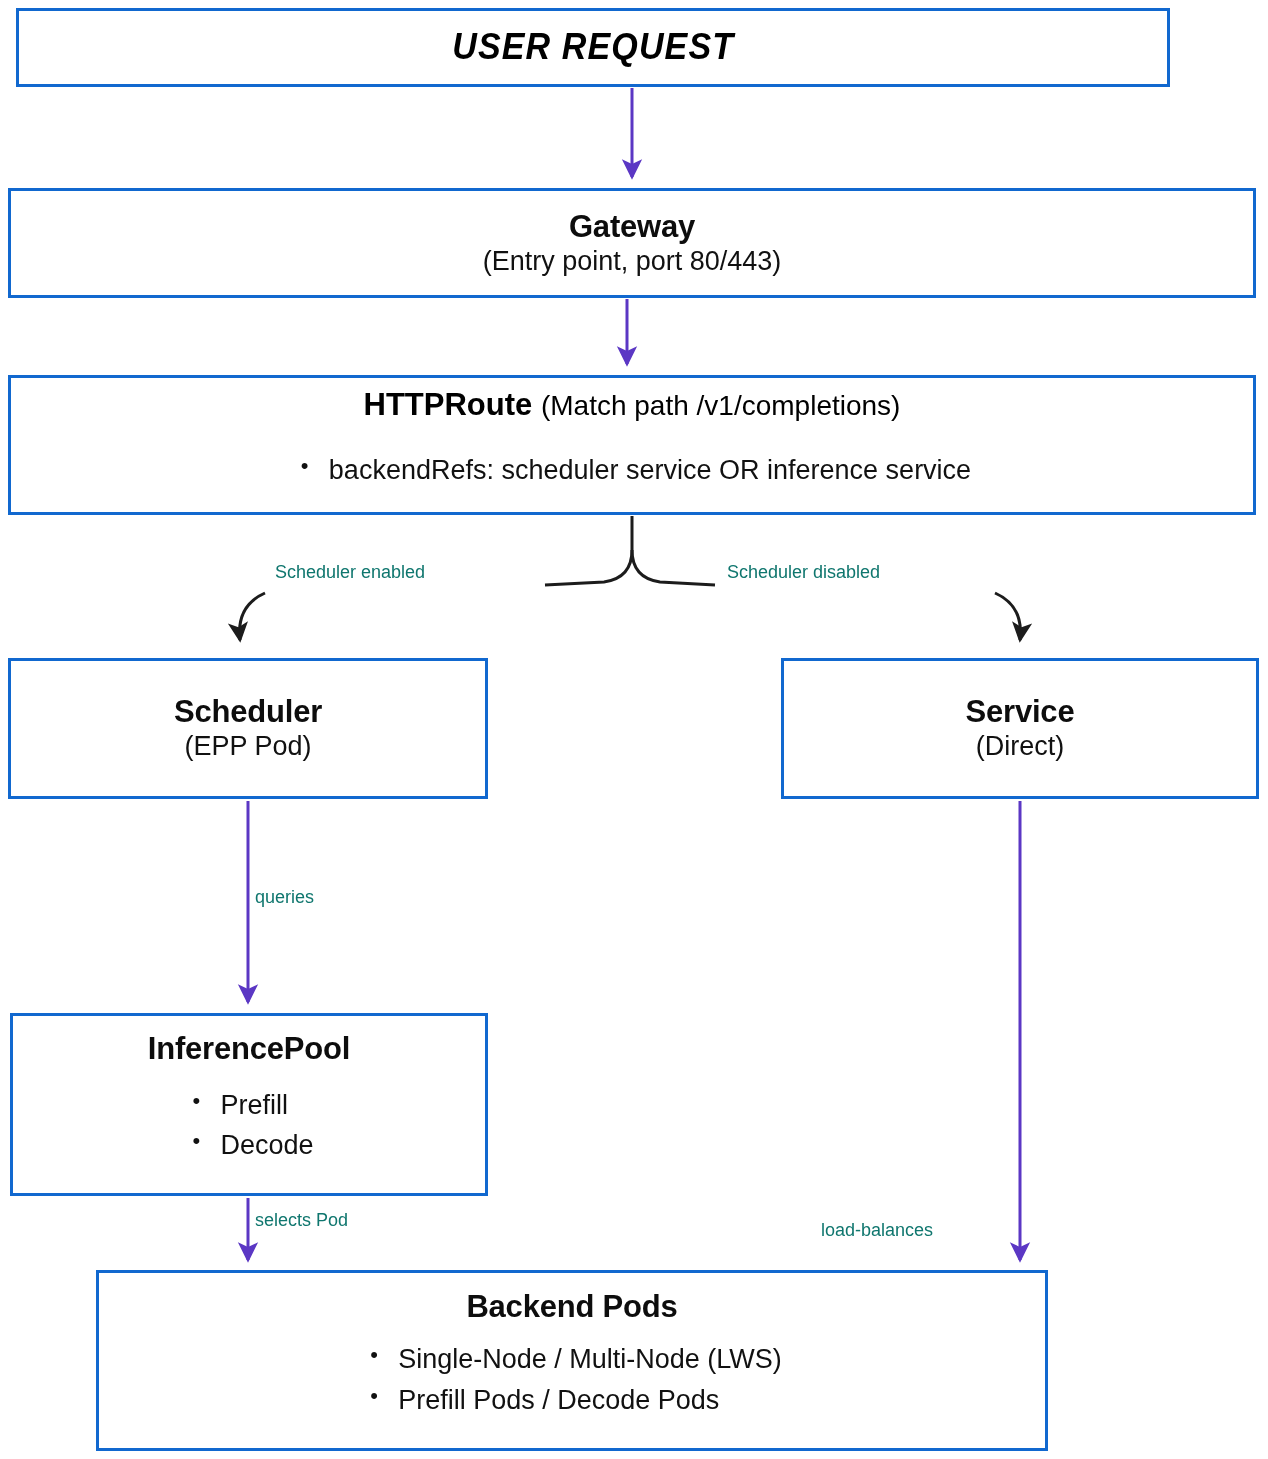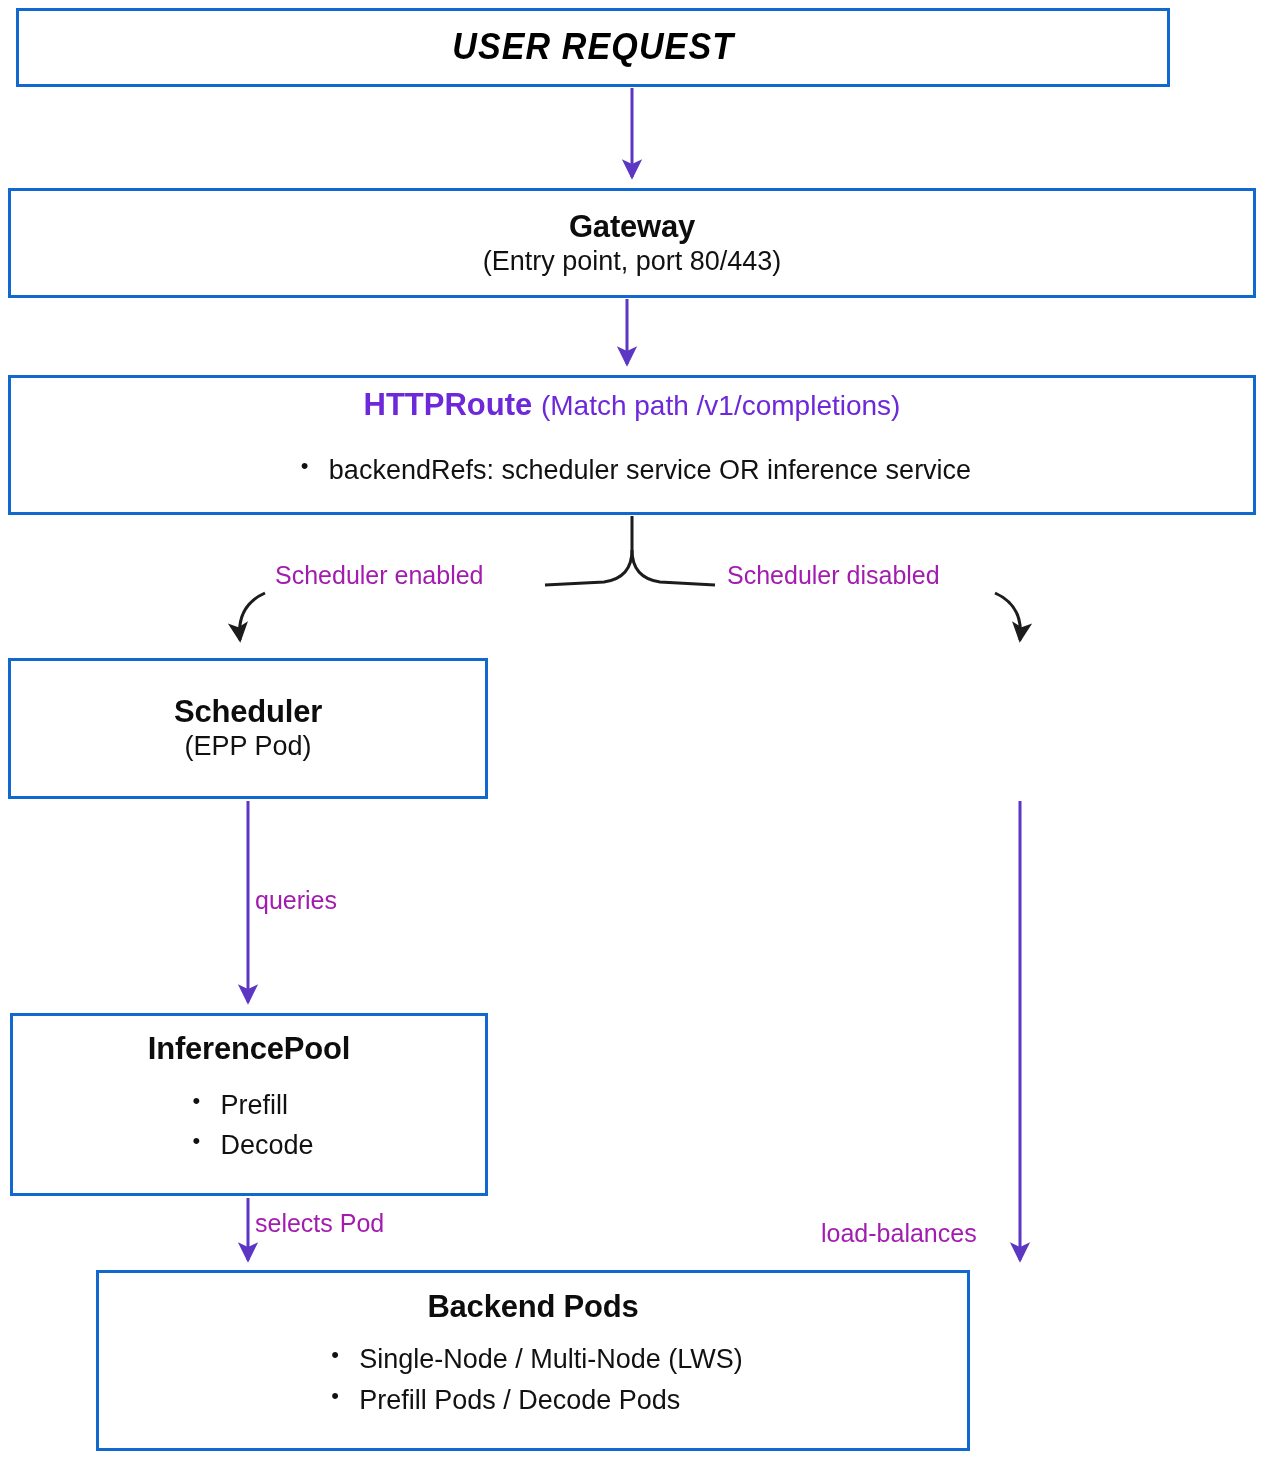--- a/index.html
+++ b/index.html
@@ -57,7 +57,7 @@
   .node .headline {
     font-size: 31px;
     line-height: 1.18;
-    color: #6d28d9;
+    color: #000000;
   }
   .node .headline .strong {
     font-weight: bold;

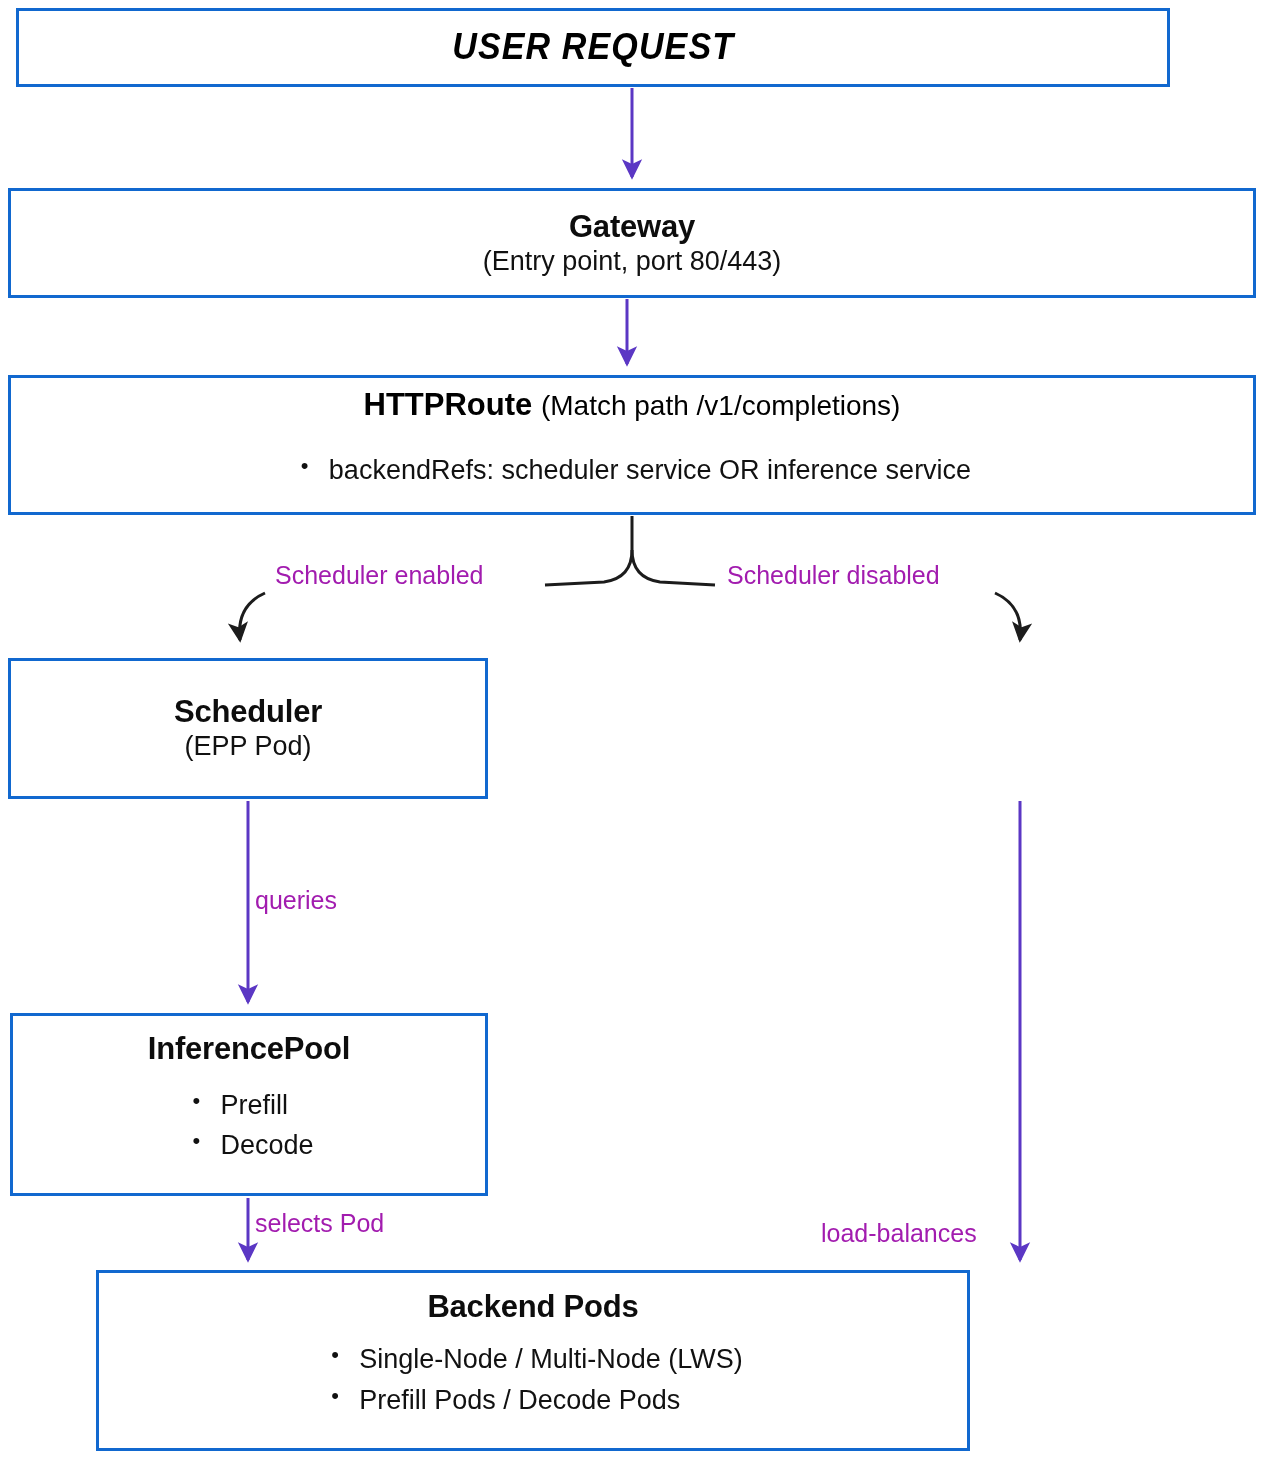--- a/index.html
+++ b/index.html
@@ -129,8 +129,8 @@
   
   .edge-label {
     position: absolute;
-    font-size: 25px;
-    color: #a21caf;
+    font-size: 18px;
+    color: #0f766e;
     white-space: nowrap;
     line-height: 1;
   }

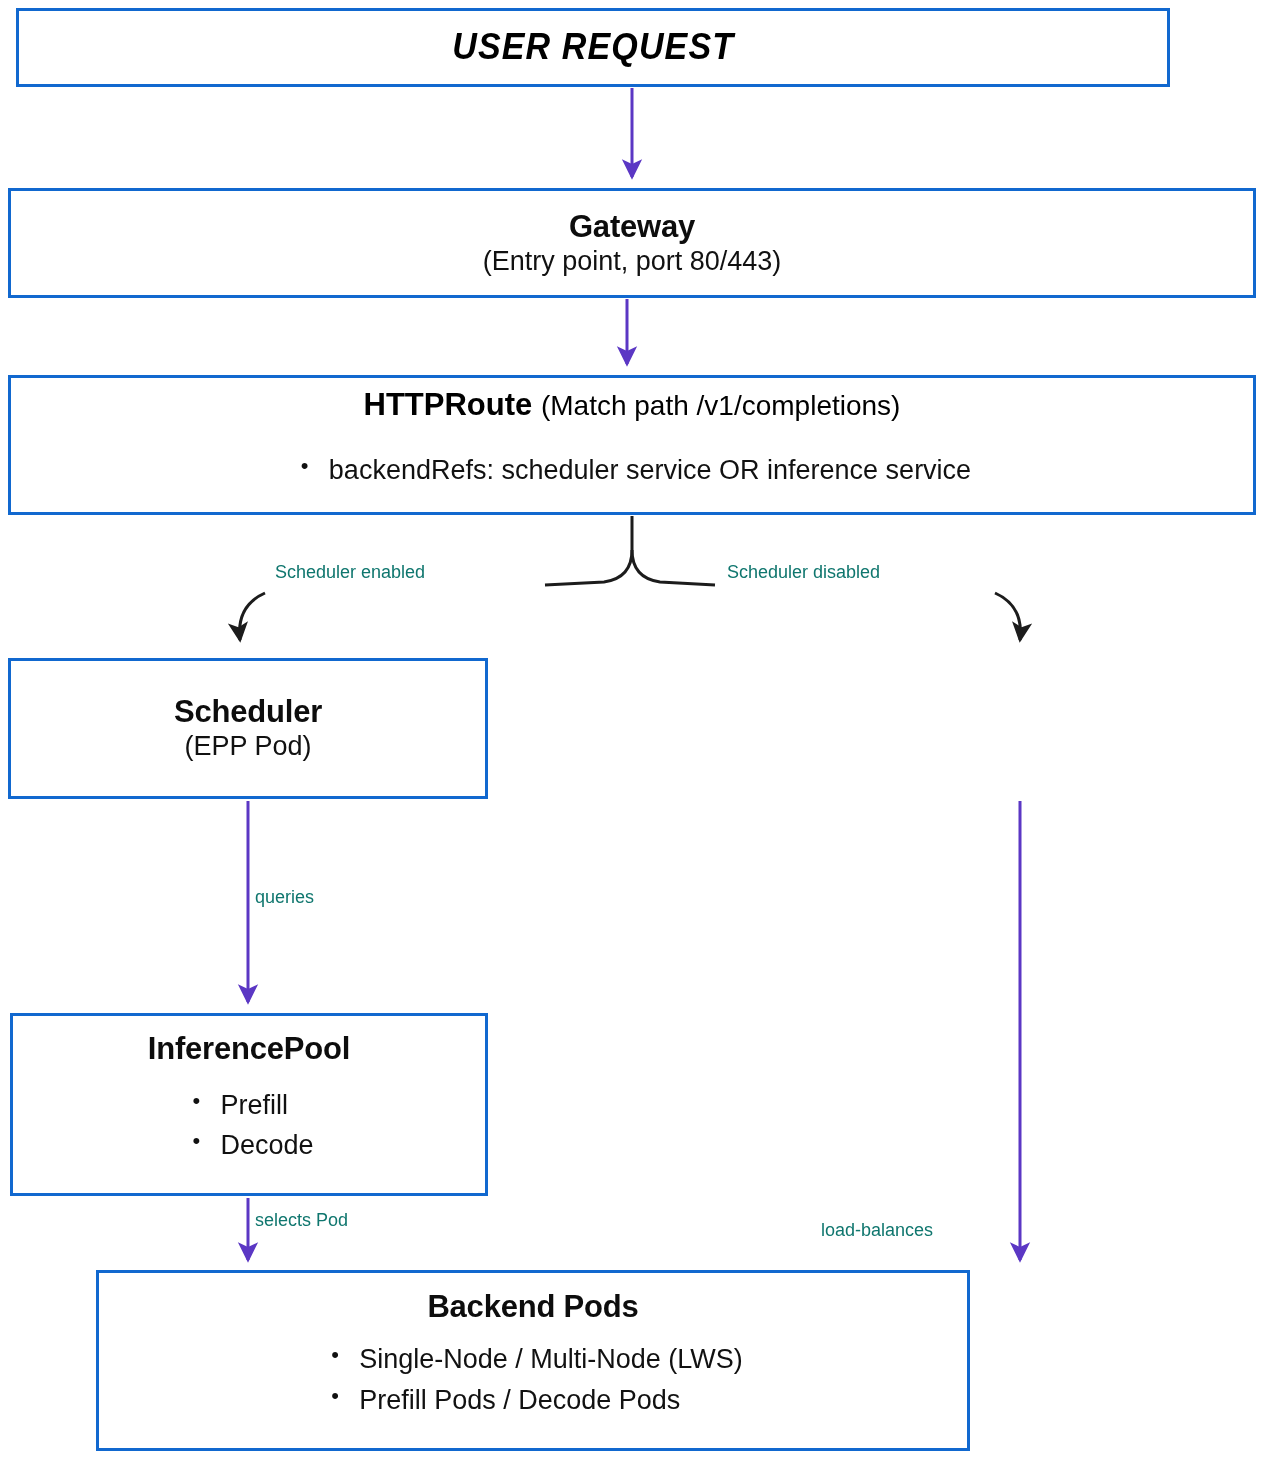--- a/index.html
+++ b/index.html
@@ -223,6 +223,10 @@
     <div class="subtitle">(EPP Pod)</div>
   </div>
 
+  <div class="node" id="node-service">
+    <div class="title">Service</div>
+    <div class="subtitle">(Direct)</div>
+  </div>
 
   <div class="node" id="node-inferencepool">
     <div class="title">InferencePool</div>

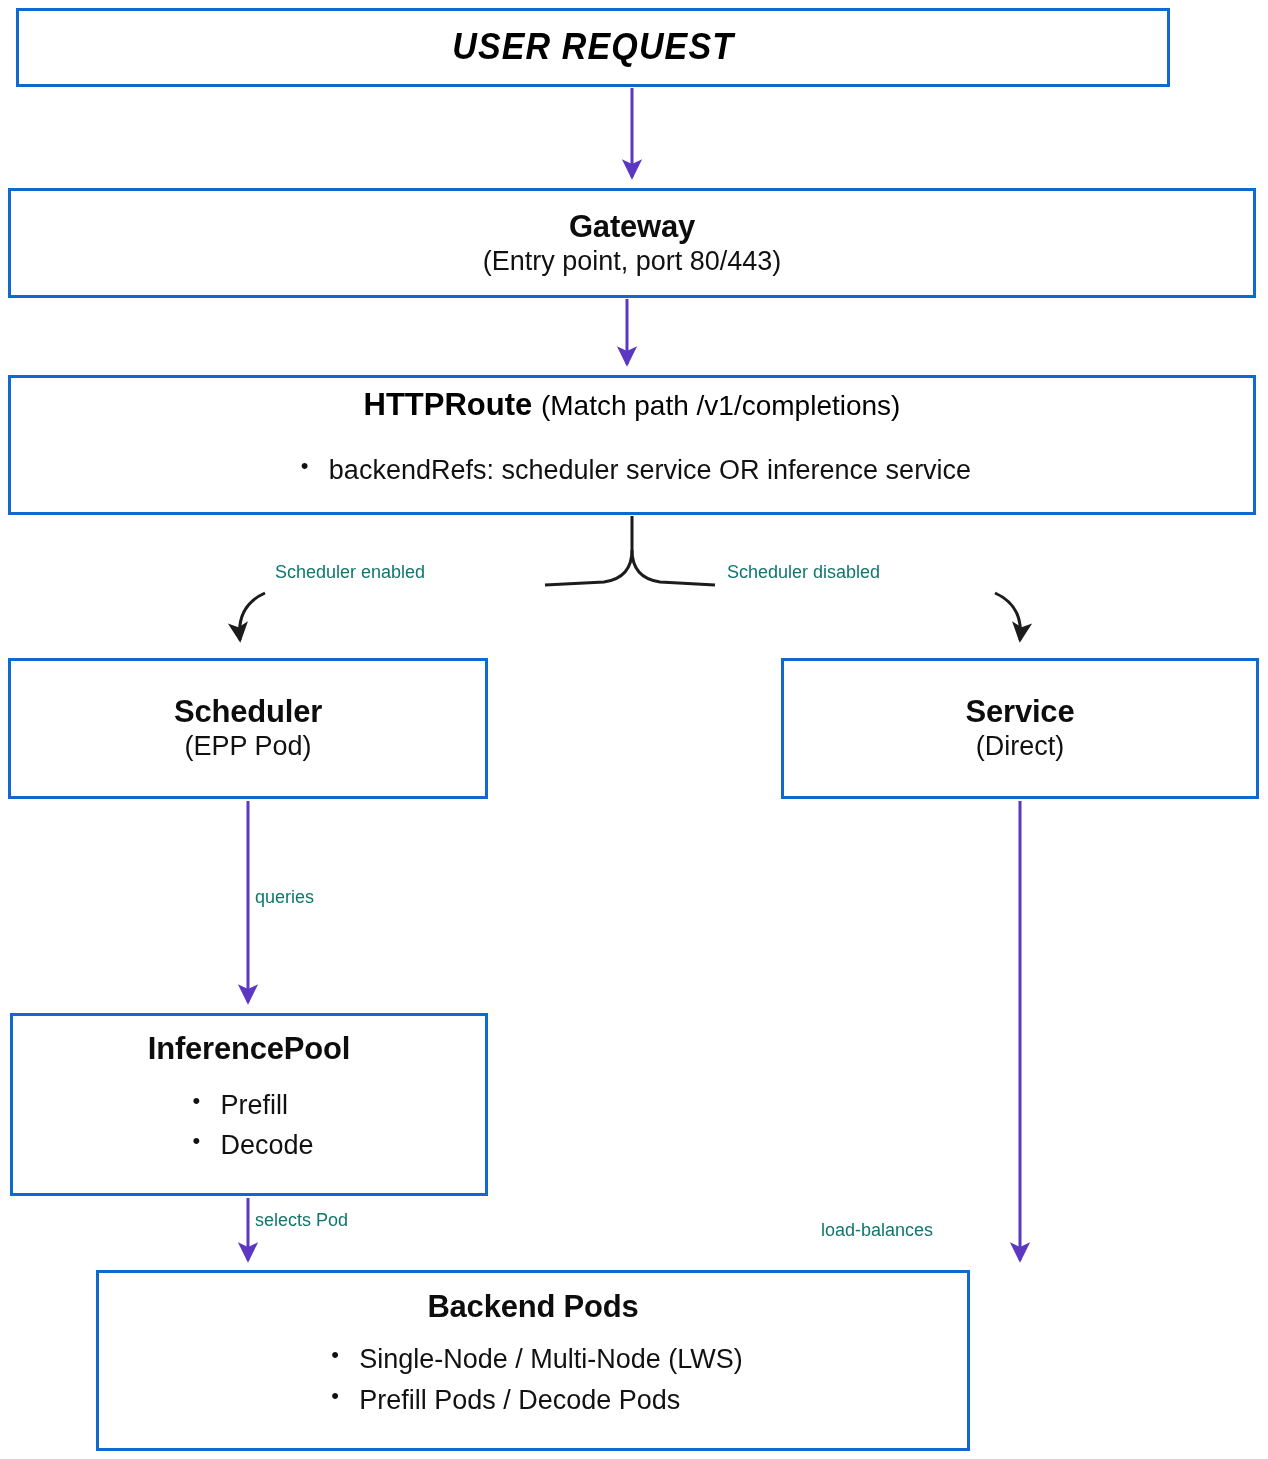--- a/index.html
+++ b/index.html
@@ -121,7 +121,7 @@
     gap: 6px;
   }
   #node-backendpods {
-    left: 96px; top: 1270px; width: 874px; height: 181px;
+    left: 96px; top: 1270px; width: 952px; height: 181px;
     justify-content: center;
     gap: 3px;
   }

